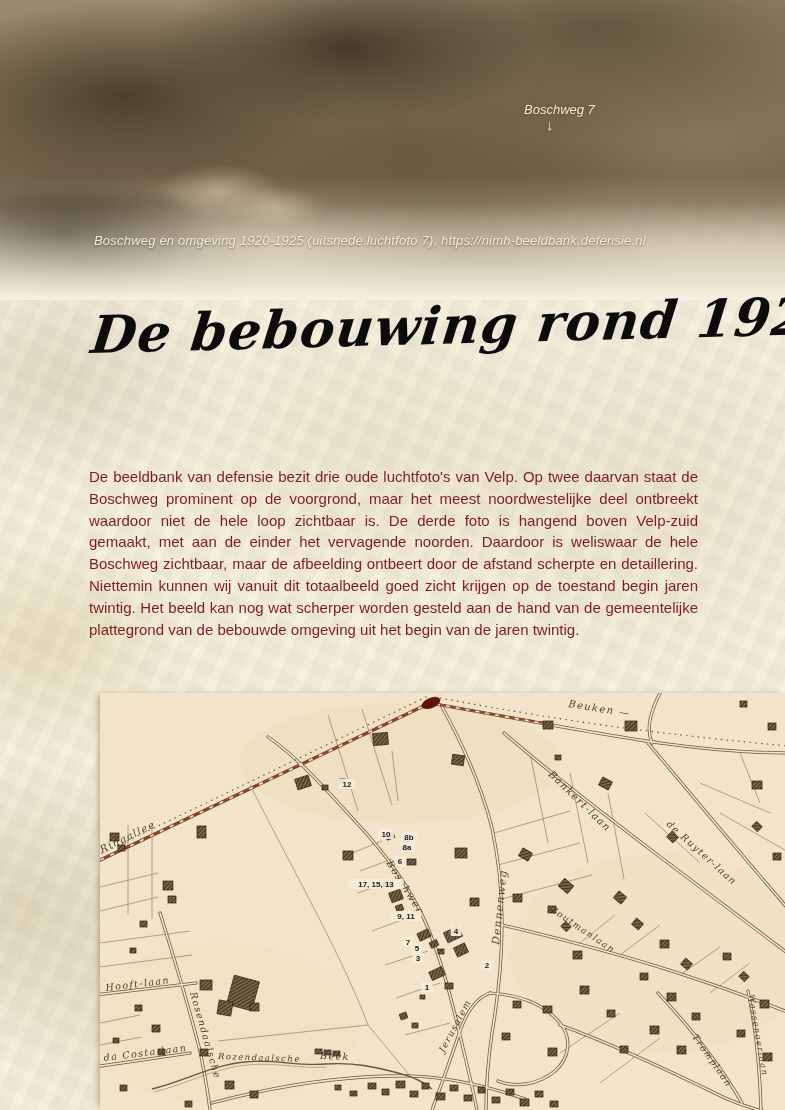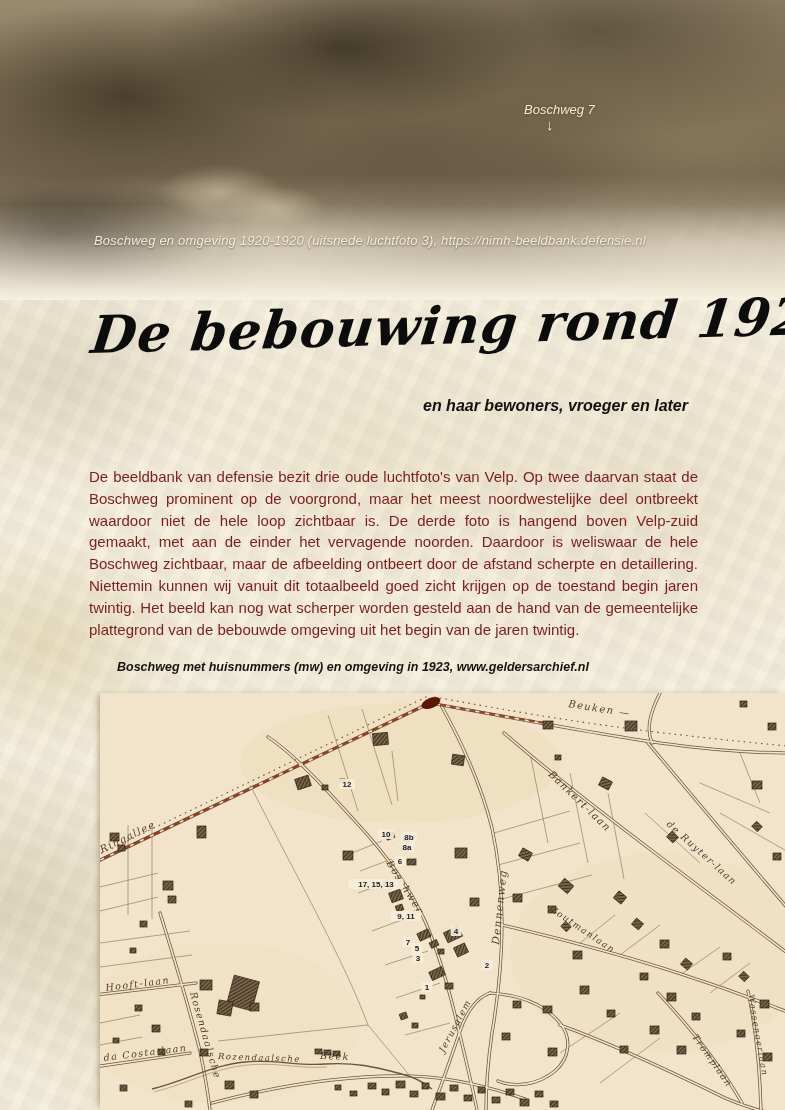--- a/index.html
+++ b/index.html
@@ -100,7 +100,7 @@
   <div class="hero">
     <span class="photo-label">Boschweg 7</span>
     <span class="photo-arrow">↓</span>
-    <div class="photo-caption">Boschweg en omgeving 1920-1920  (uitsnede luchtfoto 3), https://nimh-beeldbank.defensie.nl</div>
+    <div class="photo-caption">Boschweg en omgeving 1920-1925  (uitsnede luchtfoto 7), https://nimh-beeldbank.defensie.nl</div>
   </div>
 
   <h1 class="title">De bebouwing rond 1920</h1>

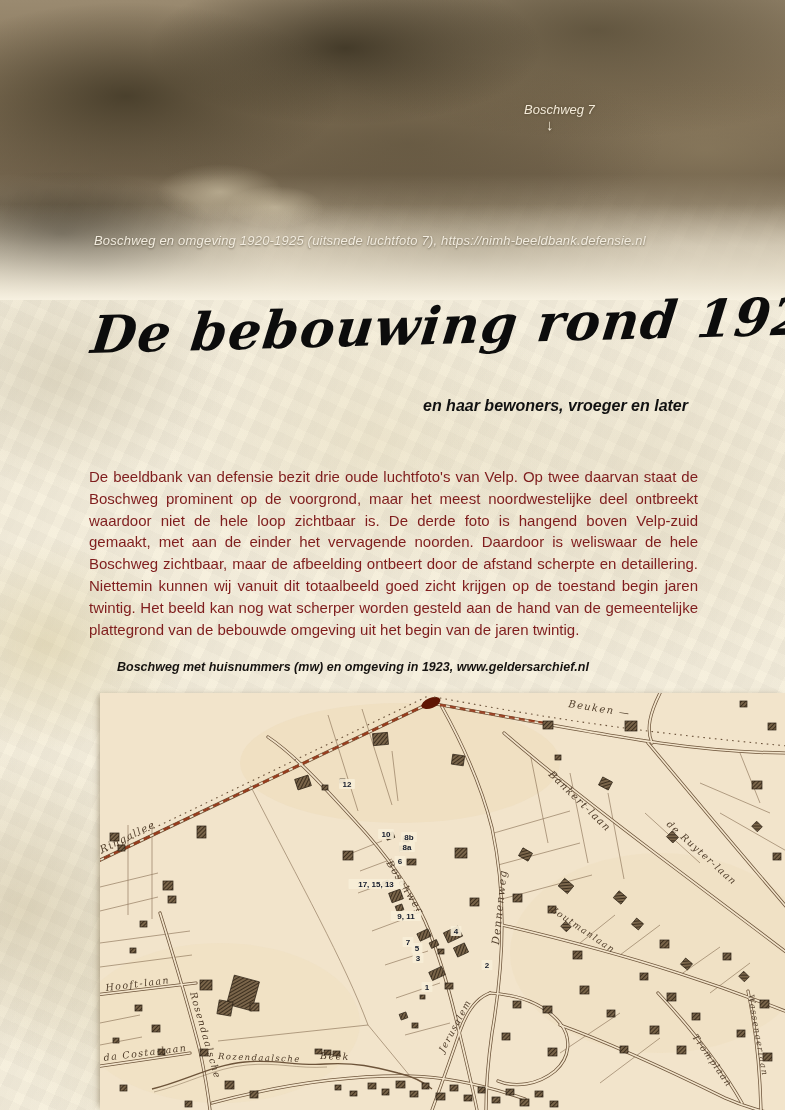--- a/index.html
+++ b/index.html
@@ -104,7 +104,6 @@
   </div>
 
   <h1 class="title">De bebouwing rond 1920</h1>
-  <div class="subtitle">en haar bewoners, vroeger en later</div>
 
   <p class="body-text">De beeldbank van defensie bezit drie oude luchtfoto's van Velp. Op twee daarvan staat de Boschweg prominent op de voorgrond, maar het meest noordwestelijke deel ontbreekt waardoor niet de hele loop zichtbaar is. De derde foto is hangend boven Velp-zuid gemaakt, met aan de einder het vervagende noorden. Daardoor is weliswaar de hele Boschweg zichtbaar, maar de afbeelding ontbeert door de afstand scherpte en detaillering. Niettemin kunnen wij vanuit dit totaalbeeld goed zicht krijgen op de toestand begin jaren twintig. Het beeld kan nog wat scherper worden gesteld aan de hand van de gemeentelijke plattegrond van de bebouwde omgeving uit het begin van de jaren twintig.</p>
 

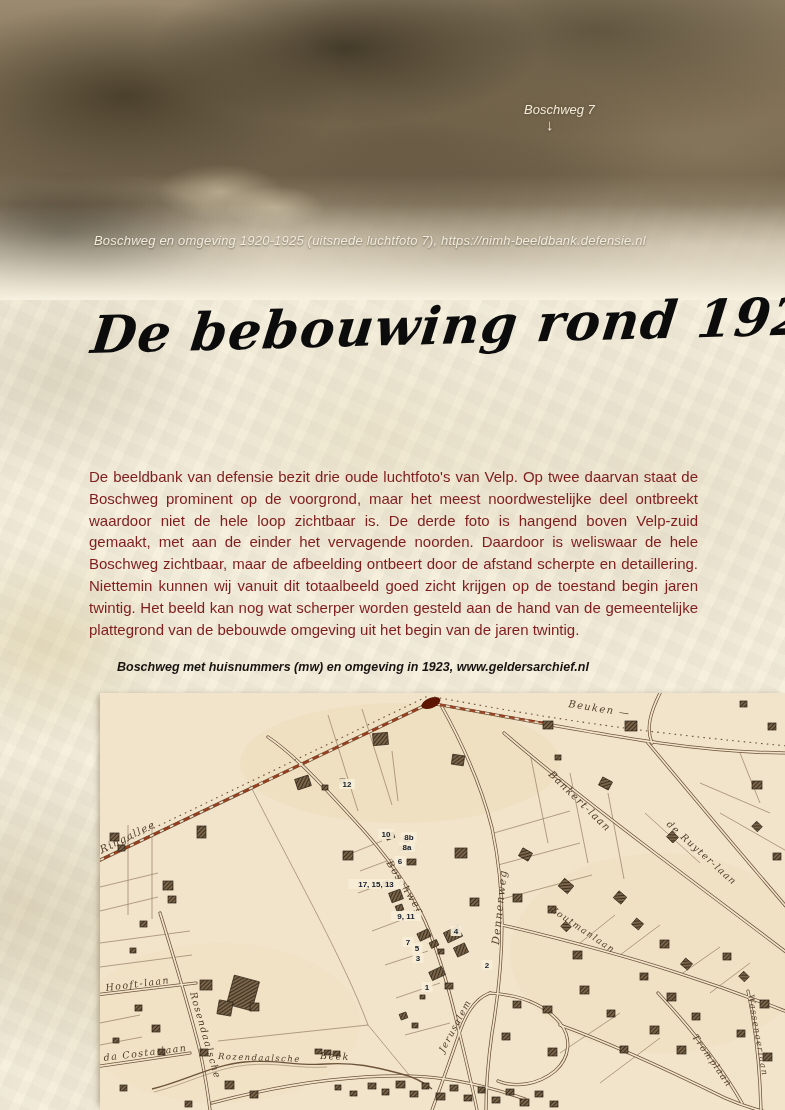--- a/index.html
+++ b/index.html
@@ -107,7 +107,6 @@
 
   <p class="body-text">De beeldbank van defensie bezit drie oude luchtfoto's van Velp. Op twee daarvan staat de Boschweg prominent op de voorgrond, maar het meest noordwestelijke deel ontbreekt waardoor niet de hele loop zichtbaar is. De derde foto is hangend boven Velp-zuid gemaakt, met aan de einder het vervagende noorden. Daardoor is weliswaar de hele Boschweg zichtbaar, maar de afbeelding ontbeert door de afstand scherpte en detaillering. Niettemin kunnen wij vanuit dit totaalbeeld goed zicht krijgen op de toestand begin jaren twintig. Het beeld kan nog wat scherper worden gesteld aan de hand van de gemeentelijke plattegrond van de bebouwde omgeving uit het begin van de jaren twintig.</p>
 
-  <div class="map-caption">Boschweg met huisnummers (mw) en omgeving in 1923, www.geldersarchief.nl</div>
 
   <div class="map-wrap">
     <svg id="map-svg" width="685" height="417" viewBox="0 0 685 417">

